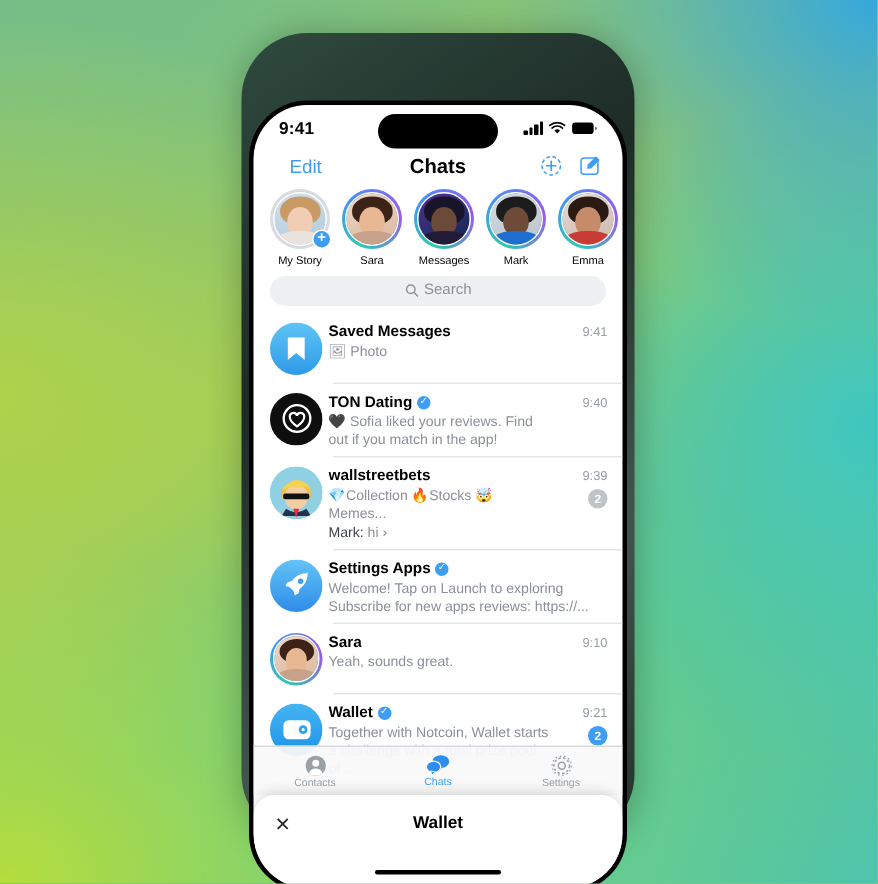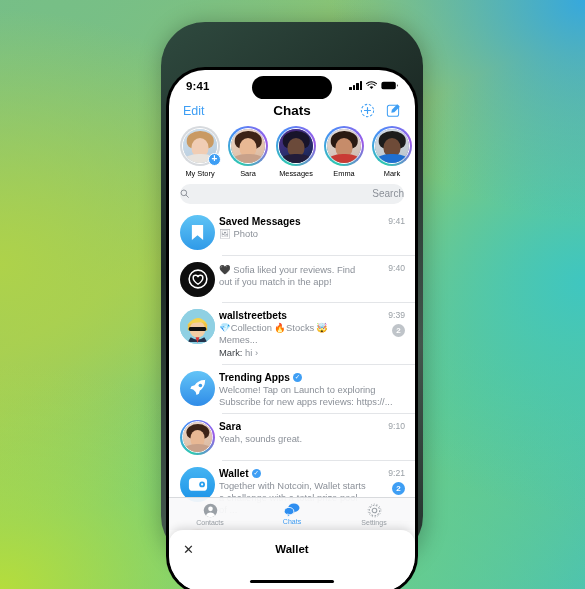--- a/index.html
+++ b/index.html
@@ -93,7 +93,7 @@
   
   .navbar {
     display: flex; align-items: center;
-    padding: 2px 14px 6px 14px;
+    padding: 2px 14px 6px 24px;
     position: relative;
     gap: 10px;
   }

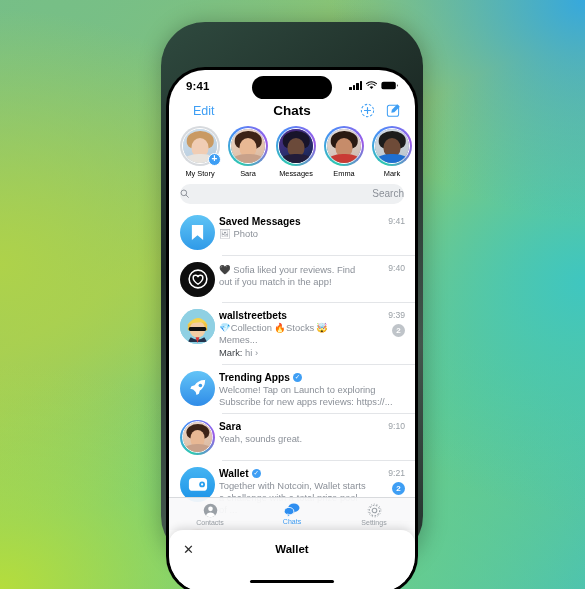--- a/index.html
+++ b/index.html
@@ -366,6 +366,18 @@
       <div class="story">
         <div class="story-ring ring-on">
           <div class="story-photo">
+            <div class="face f-blue"></div>
+            <div class="hair" style="background:#1c1c1c"></div>
+            <div class="head" style="background:#6e4b38"></div>
+            <div class="body" style="background:#1f6fd0"></div>
+          </div>
+        </div>
+        <div class="story-name">Mark</div>
+      </div>
+
+      <div class="story">
+        <div class="story-ring ring-on">
+          <div class="story-photo">
             <div class="face f-red"></div>
             <div class="hair" style="background:#2a1a12"></div>
             <div class="head" style="background:#b9apx"></div>
@@ -374,18 +386,6 @@
           </div>
         </div>
         <div class="story-name">Emma</div>
-      </div>
-
-      <div class="story">
-        <div class="story-ring ring-on">
-          <div class="story-photo">
-            <div class="face f-blue"></div>
-            <div class="hair" style="background:#1c1c1c"></div>
-            <div class="head" style="background:#6e4b38"></div>
-            <div class="body" style="background:#1f6fd0"></div>
-          </div>
-        </div>
-        <div class="story-name">Mark</div>
       </div>
 
     </div>

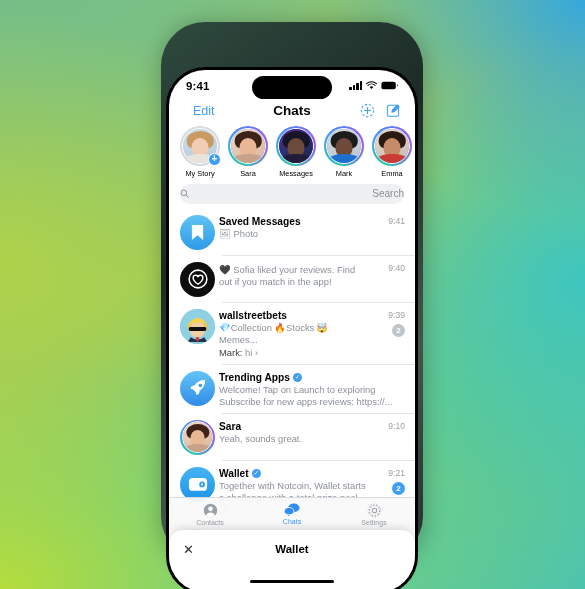--- a/index.html
+++ b/index.html
@@ -146,7 +146,7 @@
   .search {
     height: 20px; border-radius: 10px;
     background: #eef0f2;
-    display: flex; align-items: center; justify-content: space-between; gap: 4px;
+    display: flex; align-items: center; justify-content: center; gap: 4px;
     color: #8b9098; font-size: 10px;
   }
 

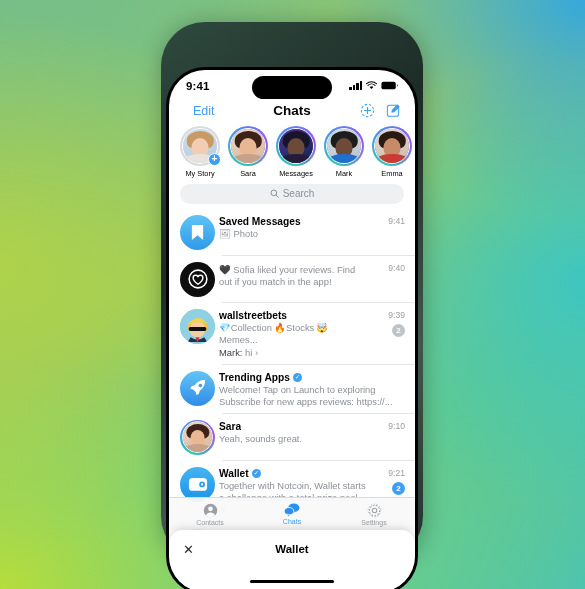--- a/index.html
+++ b/index.html
@@ -431,6 +431,10 @@
           </div>
         </div>
         <div class="chat-main">
+          <div class="chat-titleline">
+            <span class="chat-title">TON Dating</span>
+            <span class="verified">✓</span>
+          </div>
           <div class="chat-sub">🖤 Sofia liked your reviews. Find out if you match in the app!</div>
         </div>
         <div class="chat-meta">

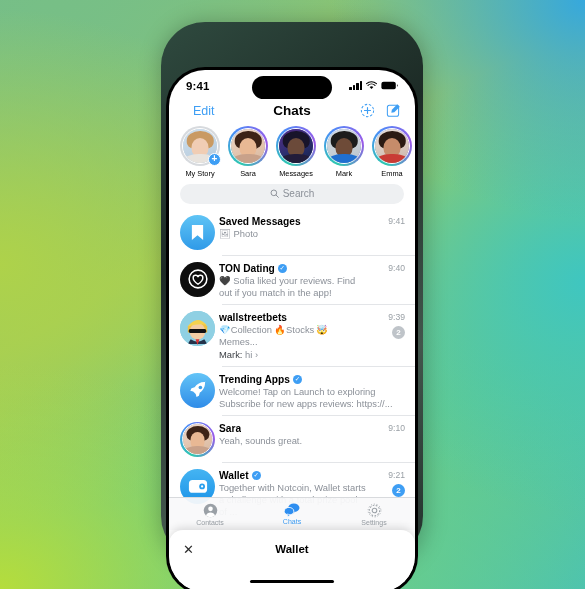--- a/index.html
+++ b/index.html
@@ -483,7 +483,7 @@
         </div>
         <div class="chat-main">
           <div class="chat-titleline">
-            <span class="chat-title">Trending Apps</span>
+            <span class="chat-title">Settings Apps</span>
             <span class="verified">✓</span>
           </div>
           <div class="chat-sub">Welcome! Tap on Launch to exploring Subscribe for new apps reviews: https://...</div>

